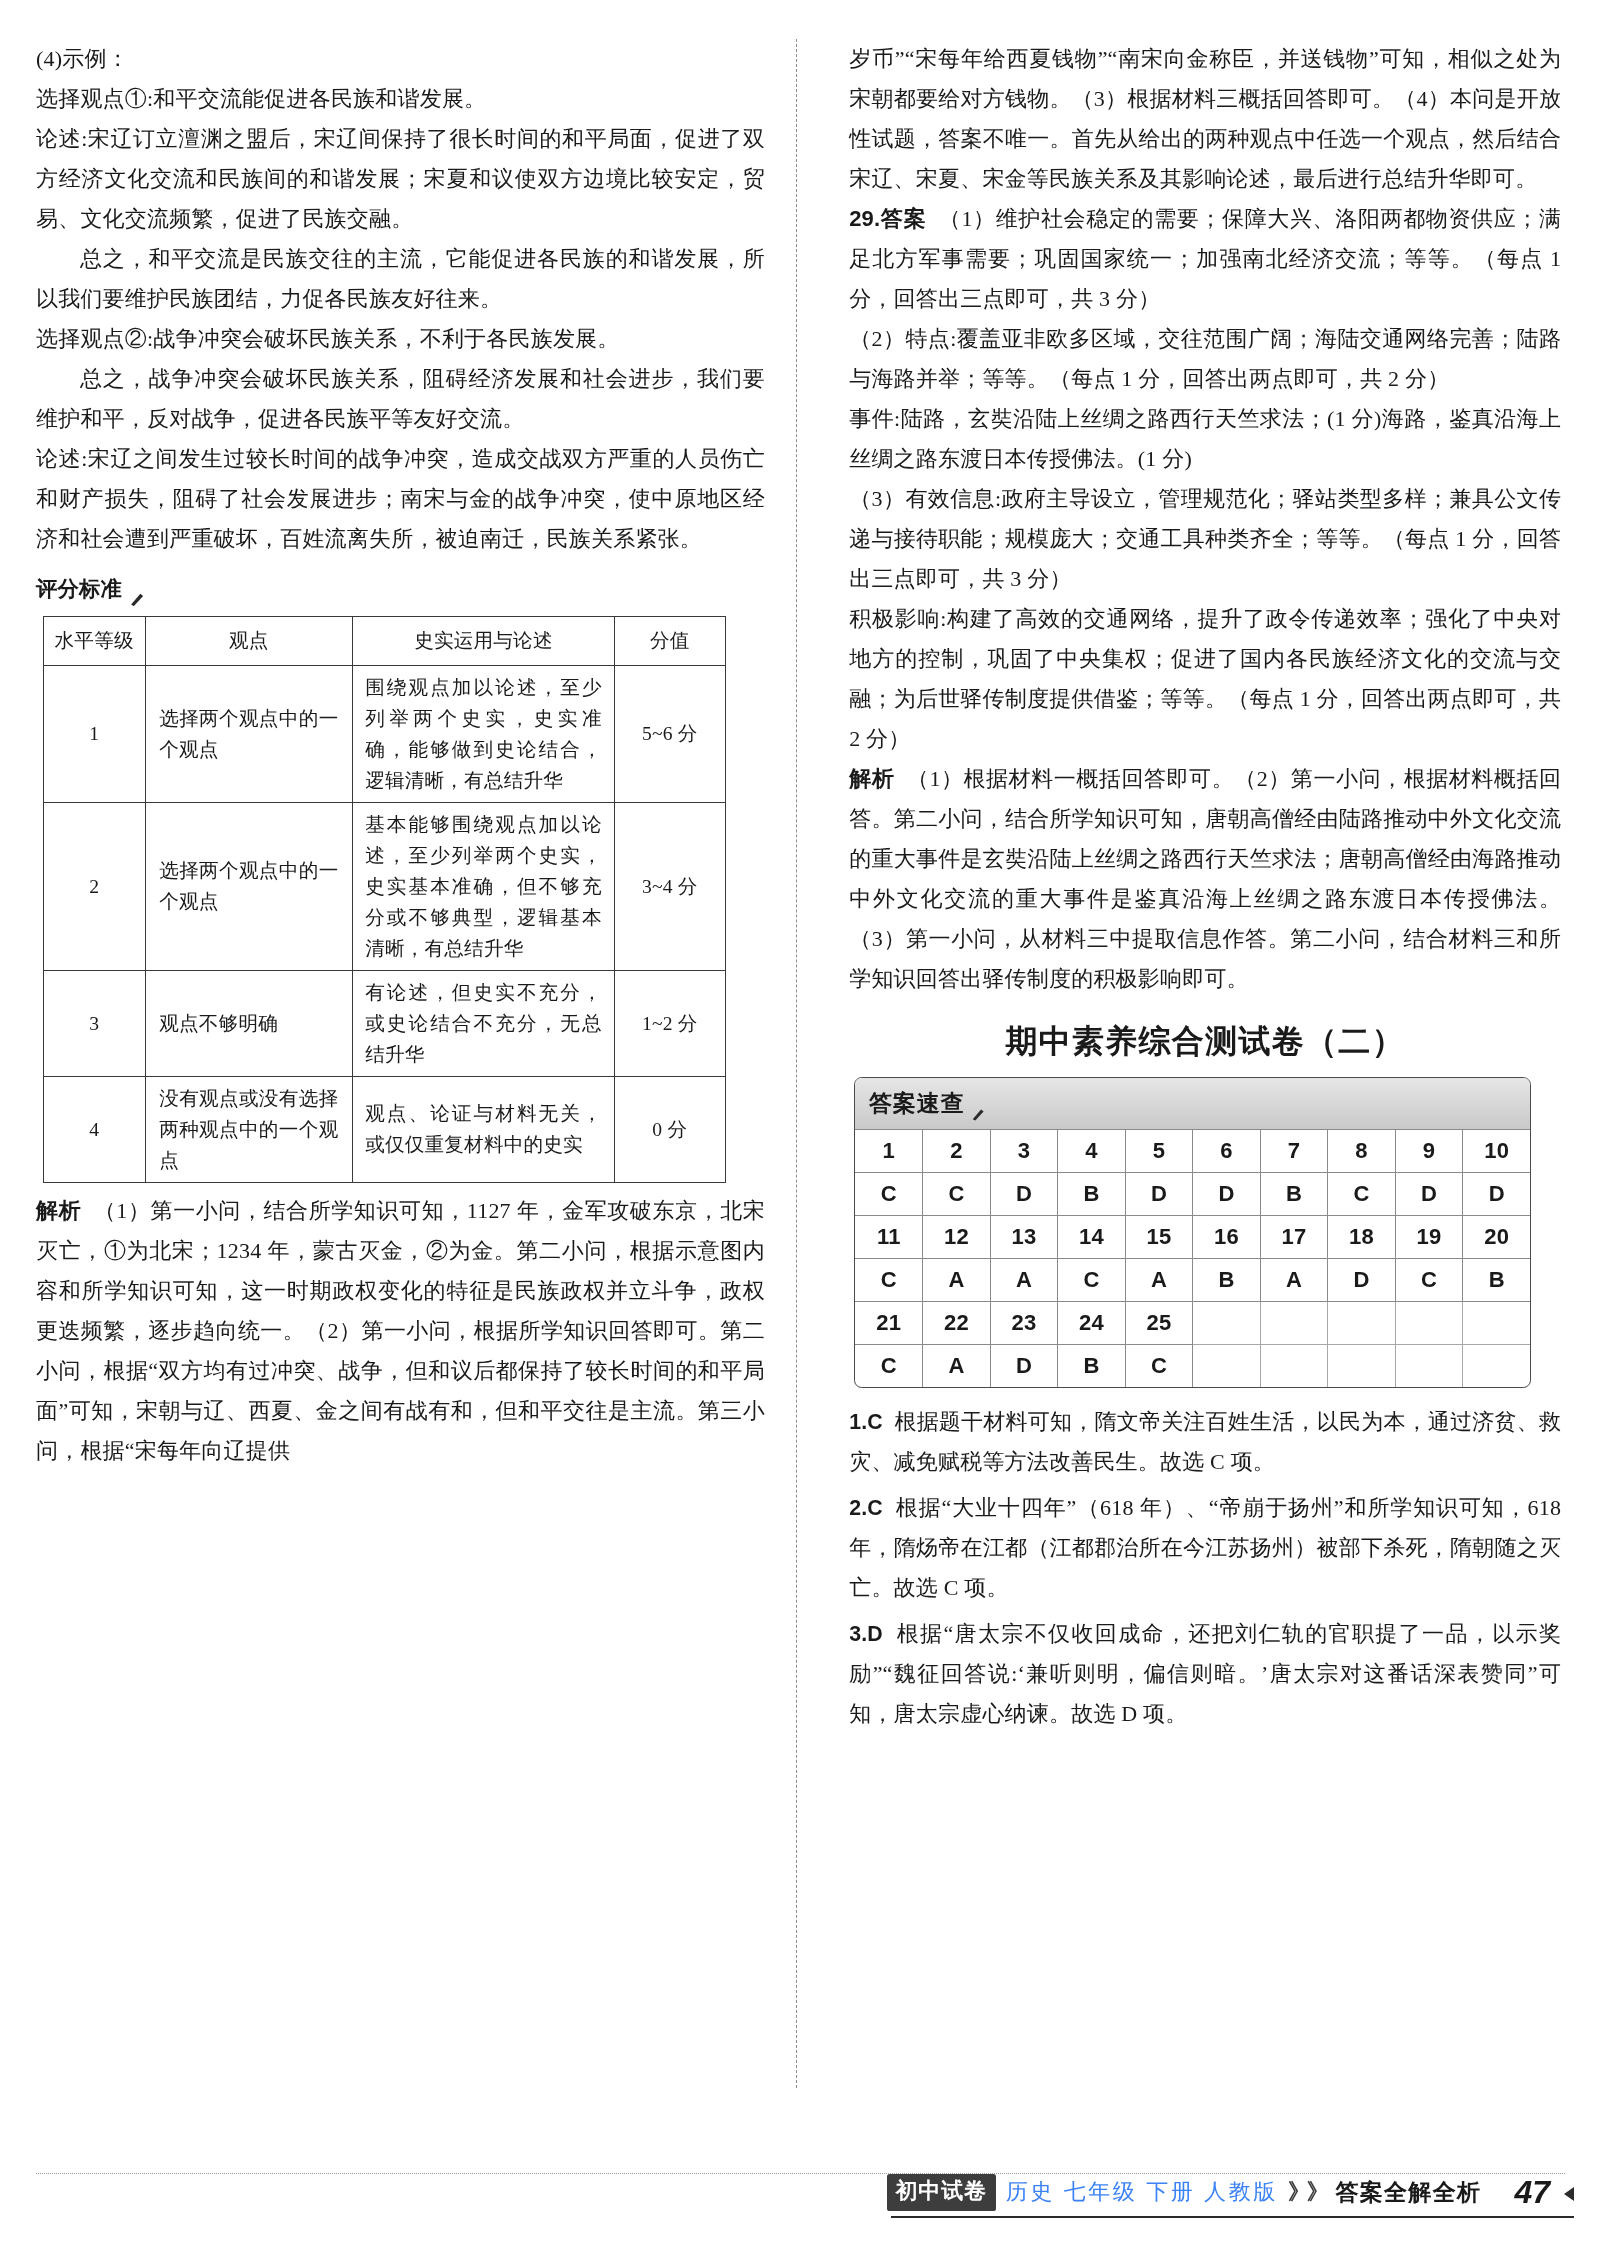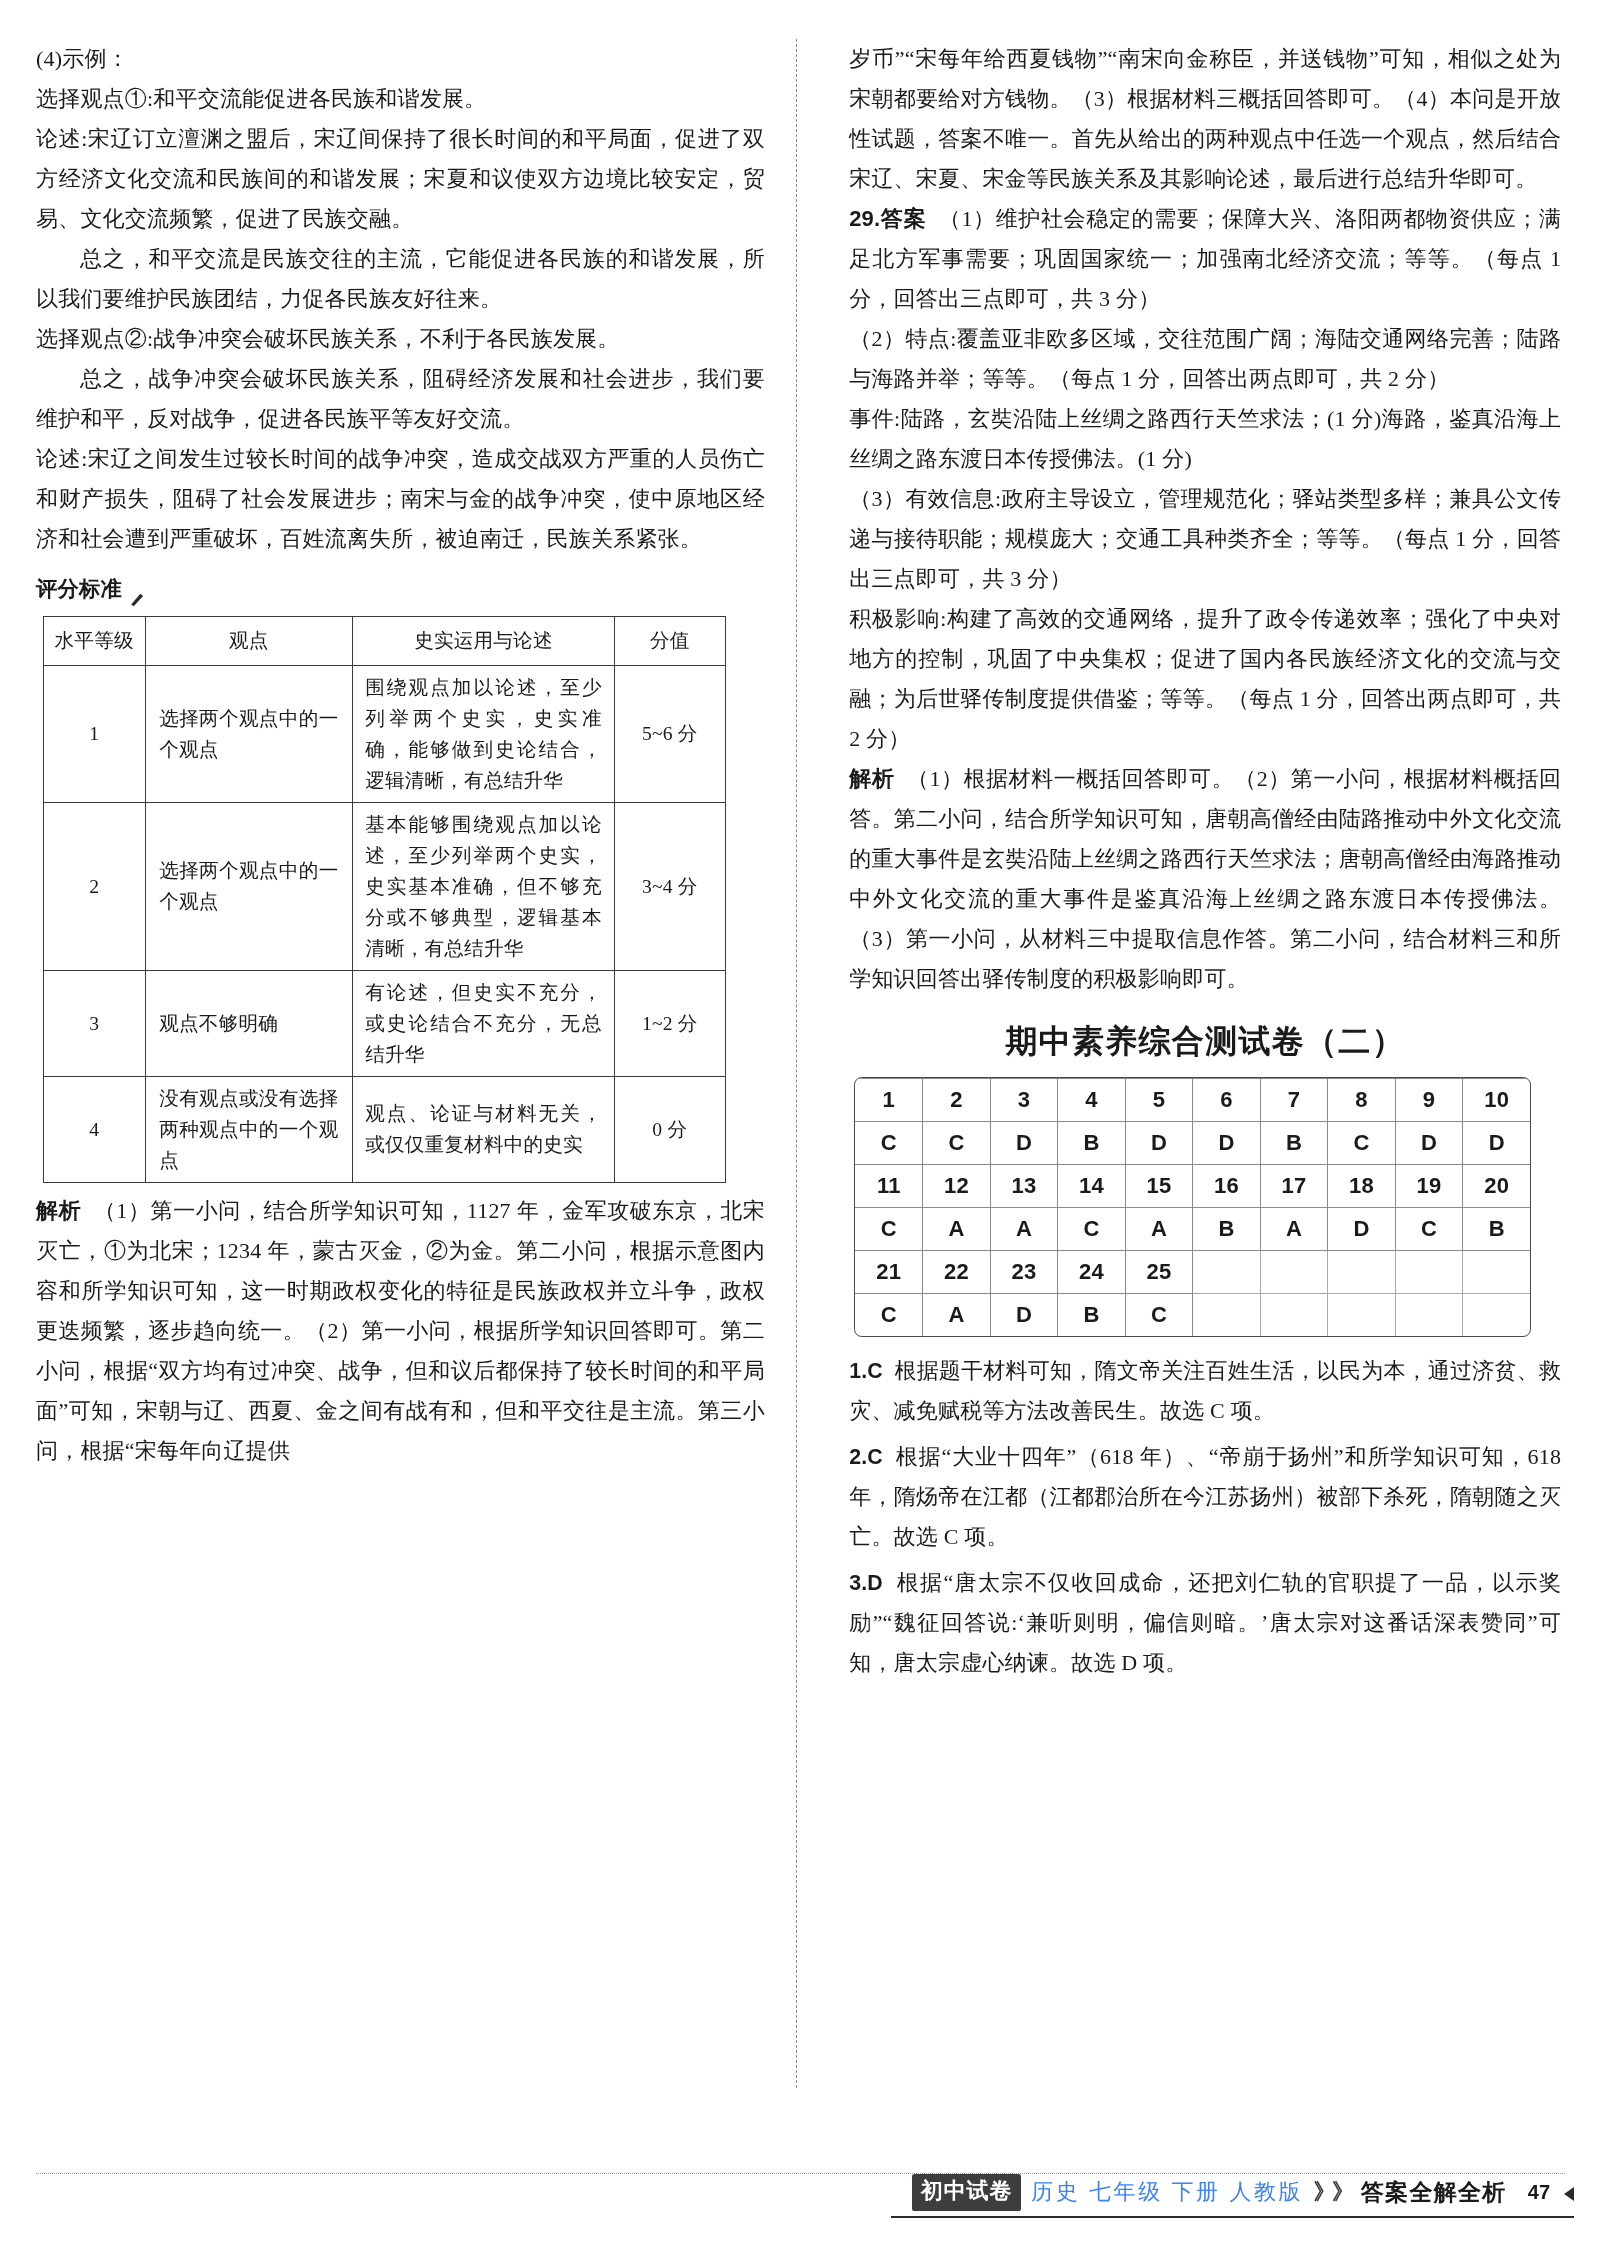--- a/index.html
+++ b/index.html
@@ -287,6 +287,14 @@
       </div>
 
       <div class="quick-box">
+        <div class="quick-head">
+          <span>答案速查</span>
+          <span class="pen-icon">
+            <svg viewBox="0 0 24 24" width="17" height="15.4">
+                <path d="M3 19 L16 4 L20 7 L7 21 Z" fill="#2b2b2b"></path>
+              </svg>
+          </span>
+        </div>
         <table class="quick">
           <tbody>
             <tr>

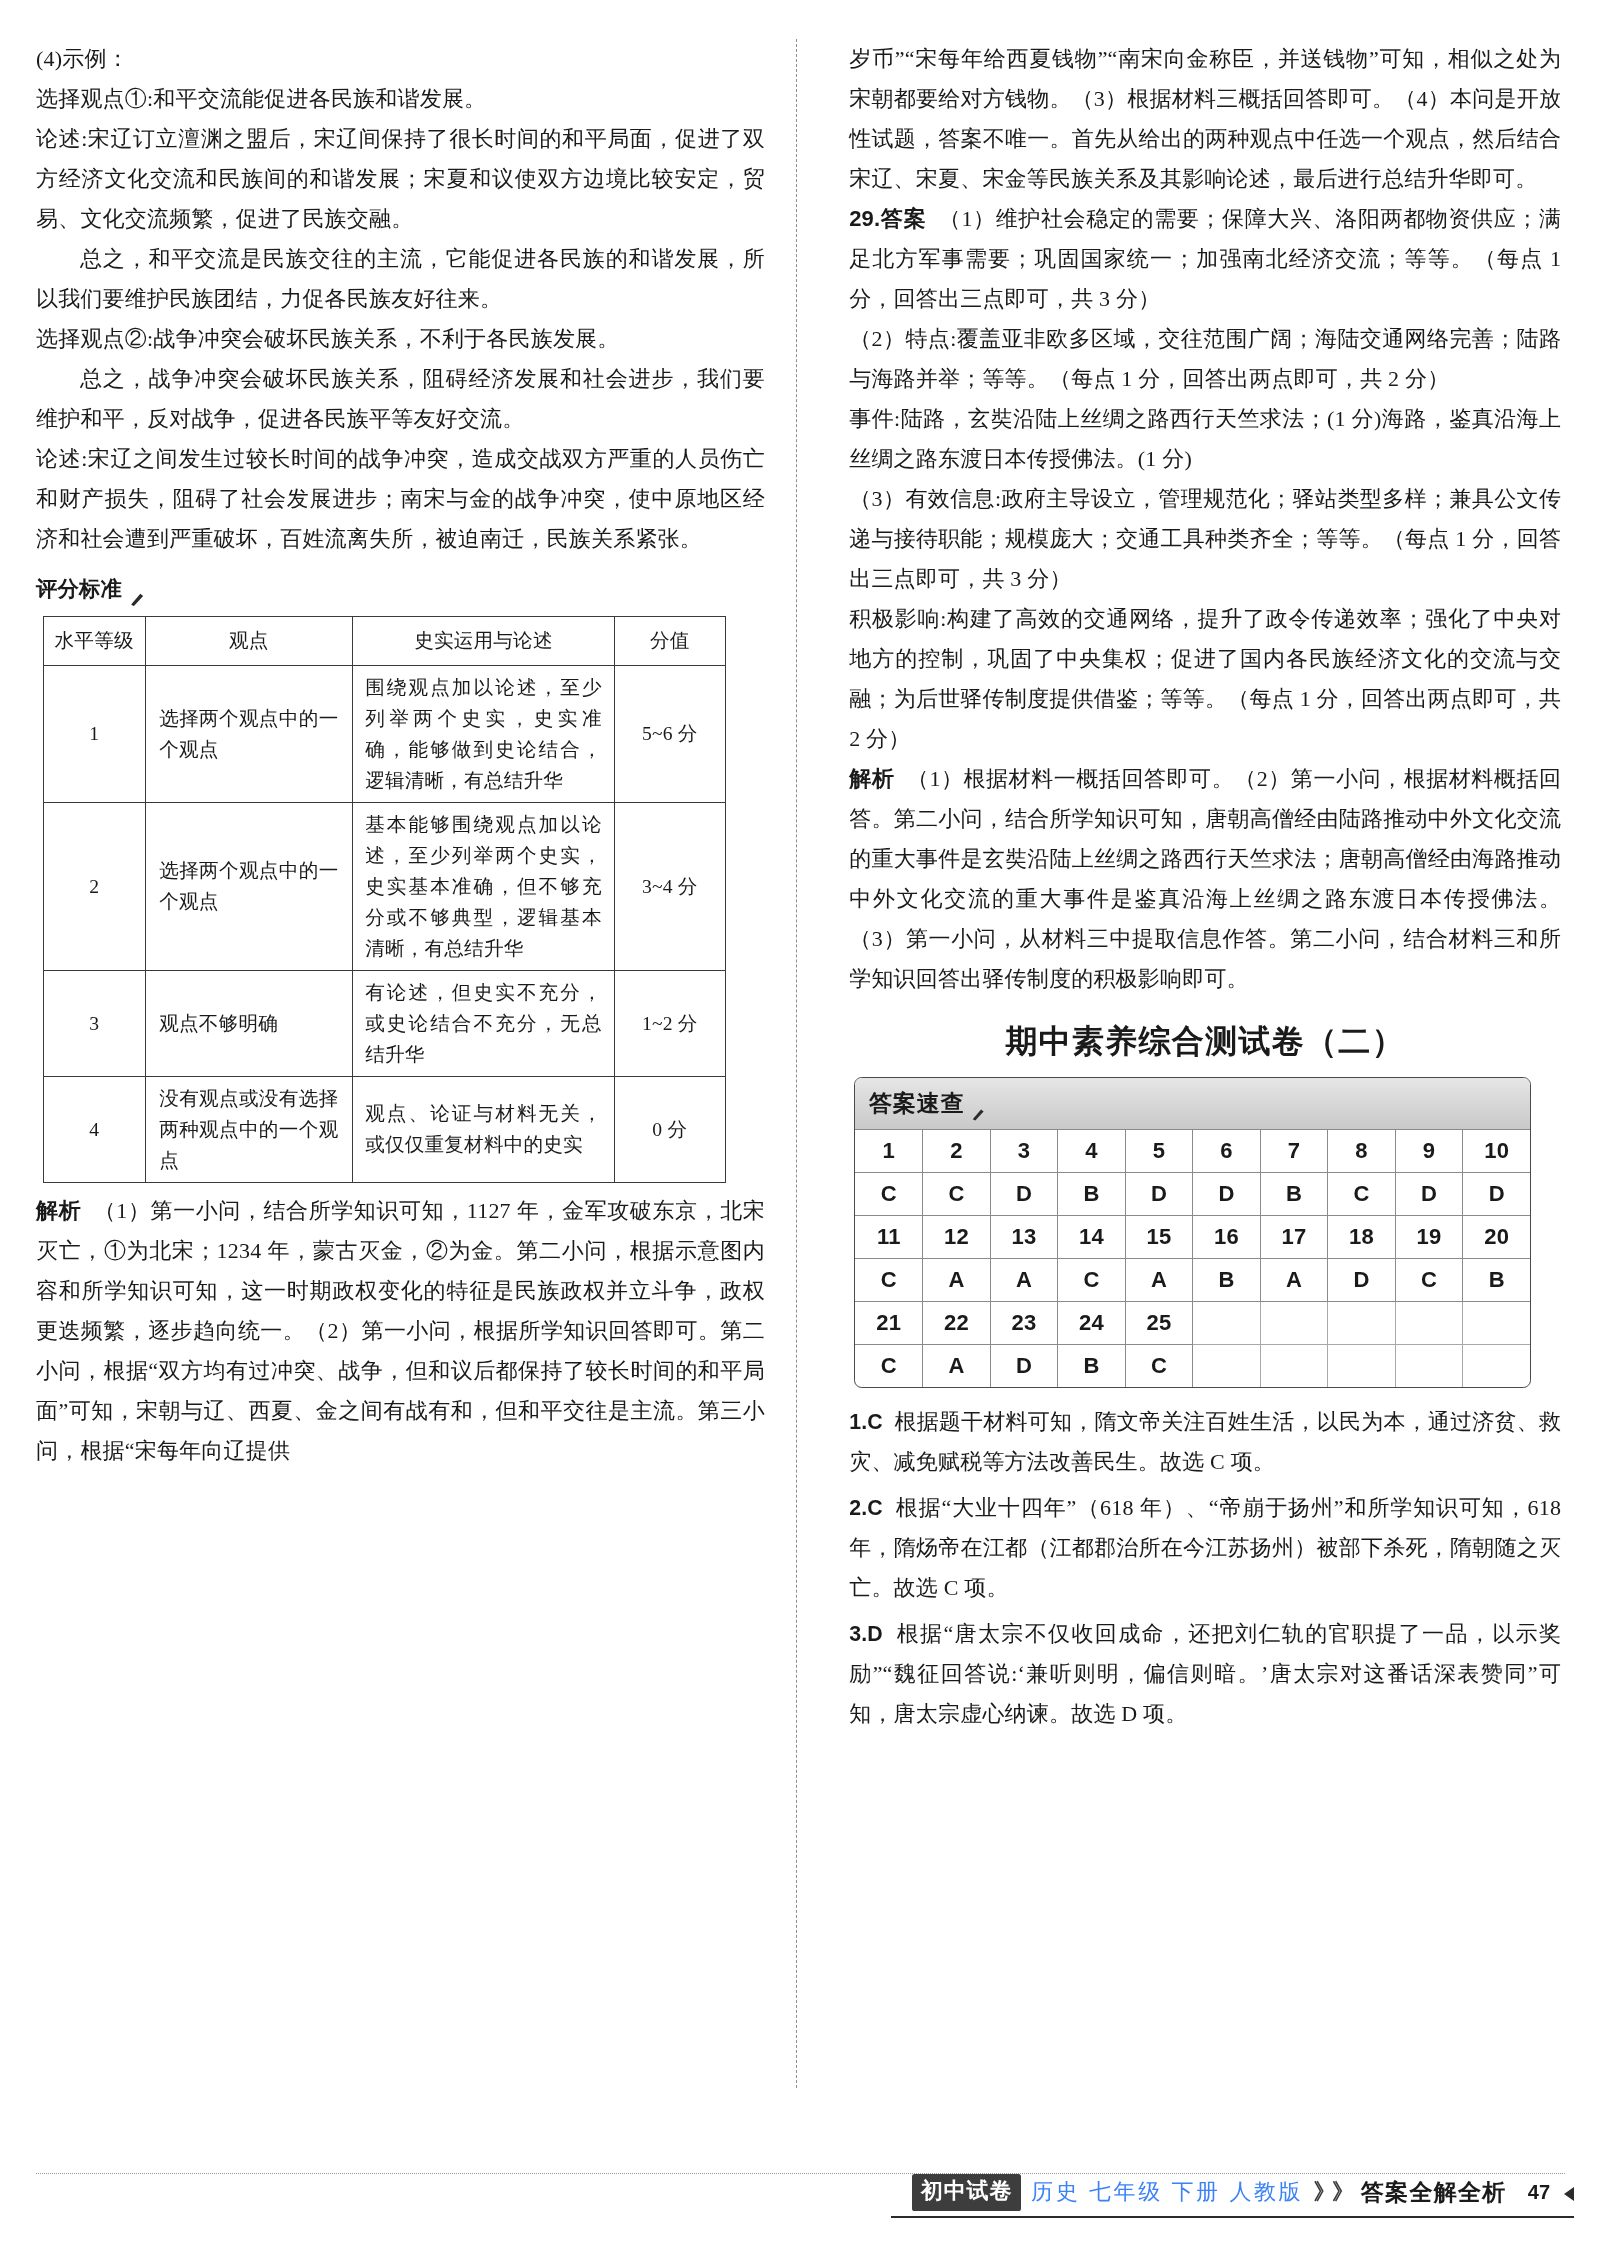--- a/index.html
+++ b/index.html
@@ -175,7 +175,7 @@
   .foot-meta { font-size: 22px; letter-spacing: 2.6px; color: #3b82f6; }
   .chev { font-size: 22px; color: #3d3d3d; font-weight: bold; letter-spacing: -3.4px; }
   .foot-strong { font-weight: bold; font-size: 23px; letter-spacing: 1.3px; }
-  .foot-page { font-weight: bold; font-size: 20px; margin-left: 11px; }
+  .foot-page { font-weight: bold; font-size: 32px; margin-left: 23px; font-style: italic; }
   .foot-tri {
     display: inline-block;
     width: 0; height: 0;

